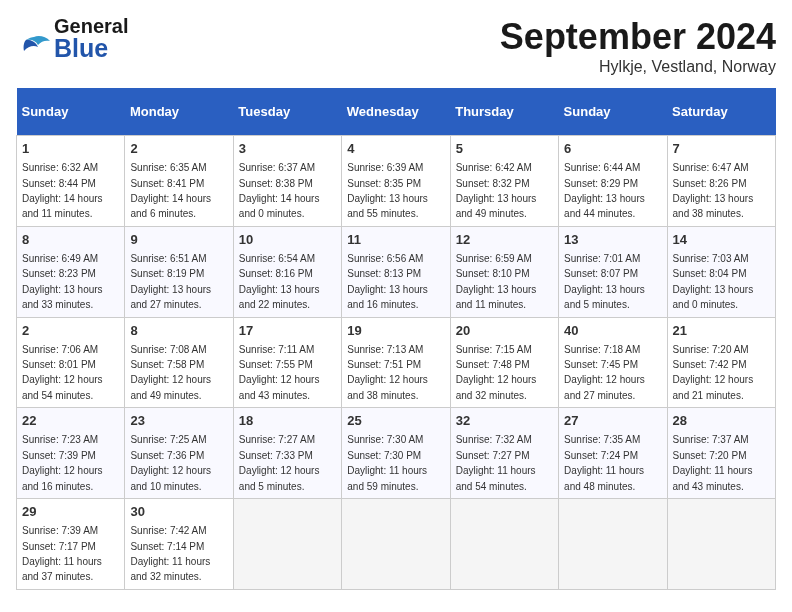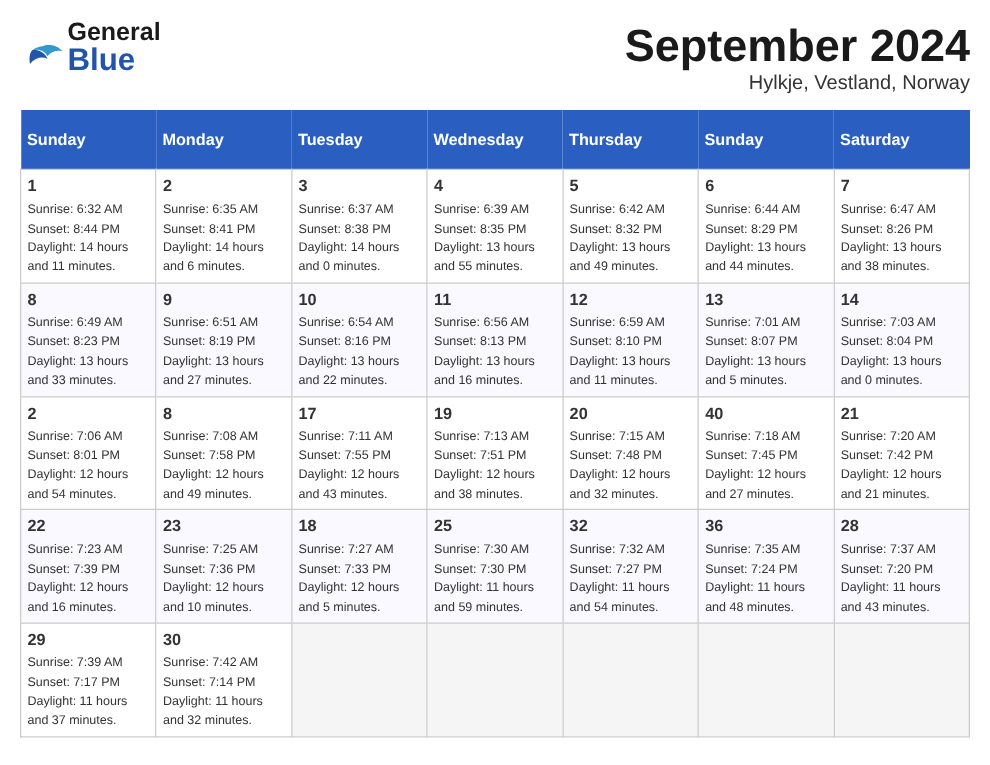--- a/index.html
+++ b/index.html
@@ -230,7 +230,7 @@
         <span class="day-info">Sunrise: 7:32 AM<br>Sunset: 7:27 PM<br>Daylight: 11 hours and 54 minutes.</span>
       </td>
         <td>
-        <span class="day-num">36</span>
+        <span class="day-num">27</span>
         <span class="day-info">Sunrise: 7:35 AM<br>Sunset: 7:24 PM<br>Daylight: 11 hours and 48 minutes.</span>
       </td>
         <td>

